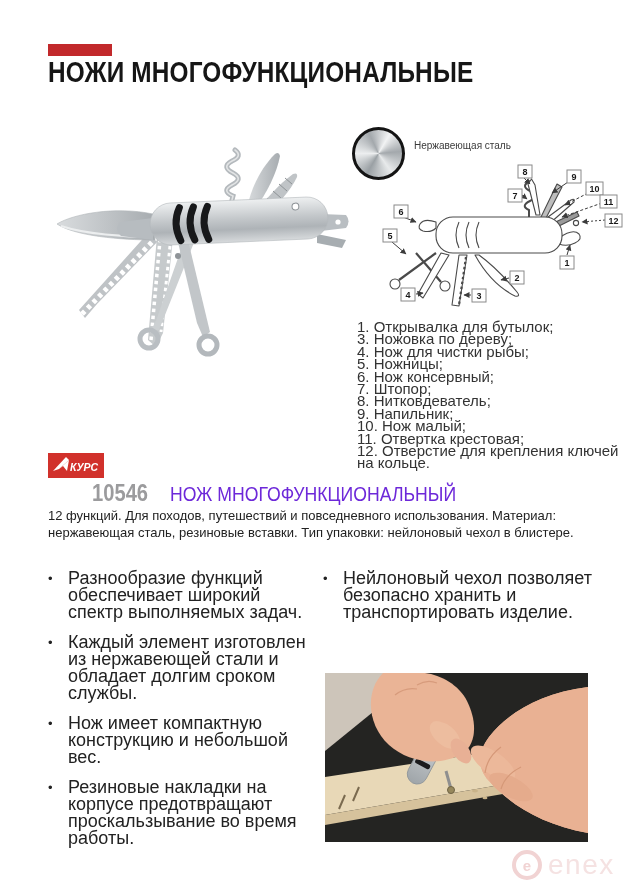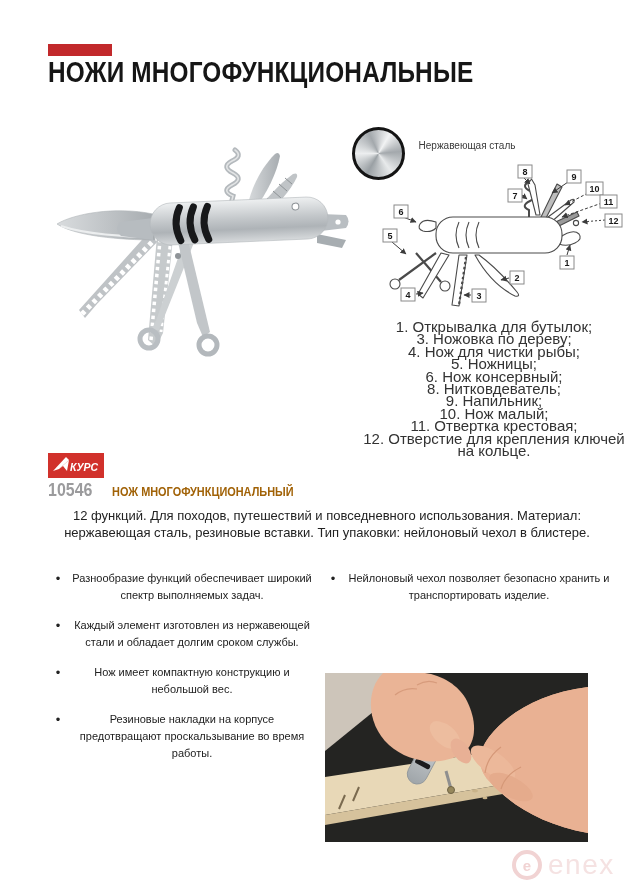--- a/index.html
+++ b/index.html
@@ -4,7 +4,7 @@
 <style>
   html,body{margin:0;padding:0;background:#ffffff;}
   .page{position:relative;width:631px;height:893px;background:#fff;overflow:hidden;
-        font-family:"Liberation Sans",sans-serif;color:#222;text-align:center;}
+        font-family:"Liberation Sans",sans-serif;color:#222;}
   .abs{position:absolute;}
   .cond{display:inline-block;transform:scaleX(.84);transform-origin:0 50%;white-space:nowrap;}
 

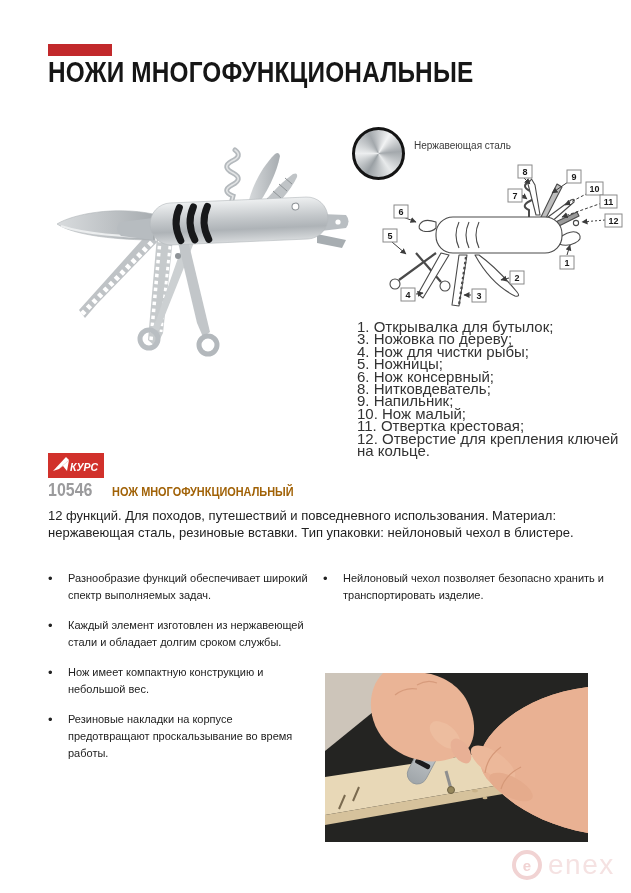--- a/index.html
+++ b/index.html
@@ -230,6 +230,7 @@
     <div>4. Нож для чистки рыбы;</div>
     <div>5. Ножницы;</div>
     <div>6. Нож консервный;</div>
+    <div>7. Штопор;</div>
     <div>8. Нитковдеватель;</div>
     <div>9. Напильник;</div>
     <div>10. Нож малый;</div>

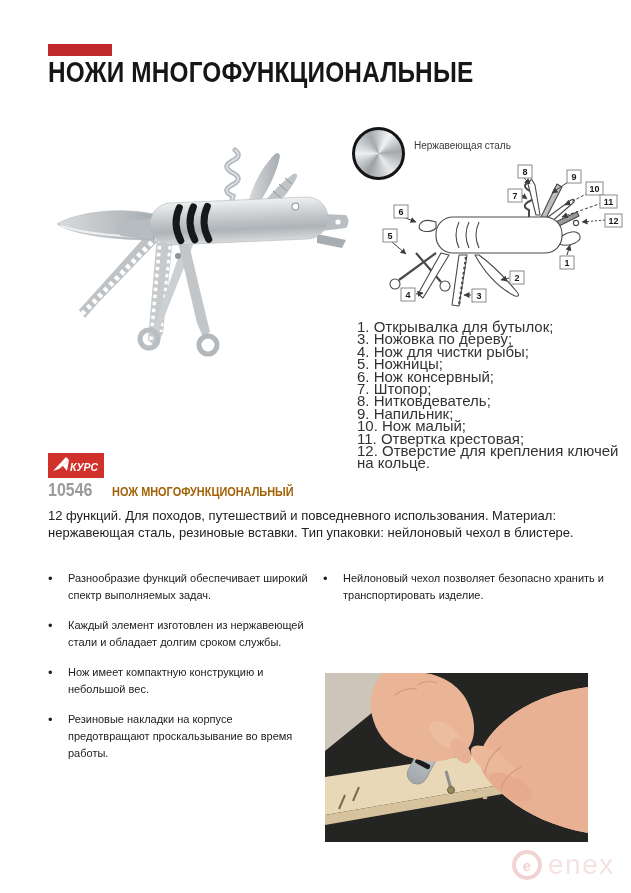--- a/index.html
+++ b/index.html
@@ -21,7 +21,7 @@
   .kurs{left:48px;top:453px;width:56px;height:25px;}
 
   .prod-line{left:48px;top:479px;display:flex;align-items:baseline;}
-  .sku{font-size:19px;font-weight:bold;color:#9b9b9d;margin-right:11px;}
+  .sku{font-size:24px;font-weight:bold;color:#9b9b9d;margin-right:11px;margin-left:44px;}
   .pname{font-size:13px;font-weight:bold;color:#a16207;}
 
   .desc{left:48px;top:508px;width:558px;font-size:13px;line-height:16.5px;color:#222;}

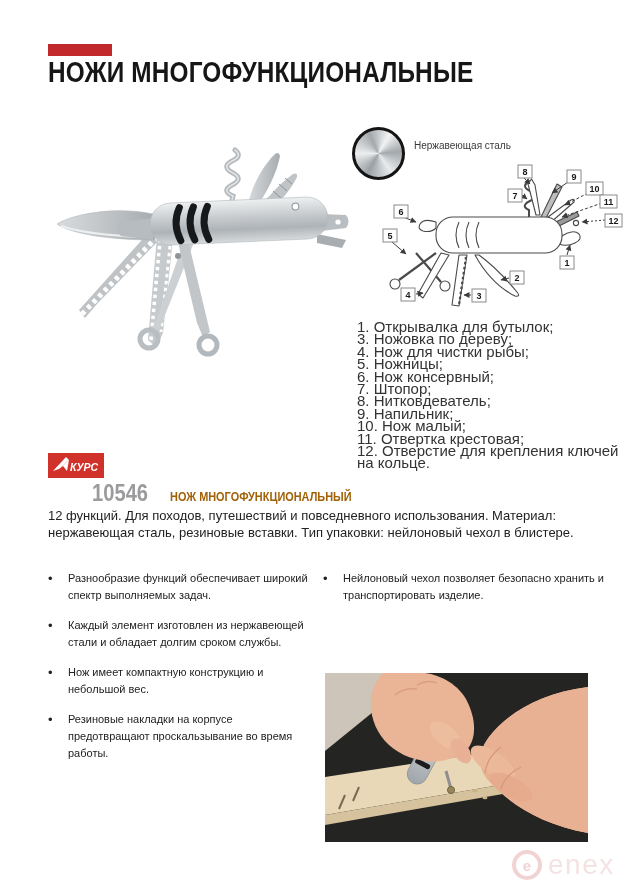--- a/index.html
+++ b/index.html
@@ -22,7 +22,7 @@
 
   .prod-line{left:48px;top:479px;display:flex;align-items:baseline;}
   .sku{font-size:24px;font-weight:bold;color:#9b9b9d;margin-right:11px;margin-left:44px;}
-  .pname{font-size:13px;font-weight:bold;color:#a16207;}
+  .pname{font-size:21px;font-weight:normal;color:#6d28d9;}
 
   .desc{left:48px;top:508px;width:558px;font-size:13px;line-height:16.5px;color:#222;}
 

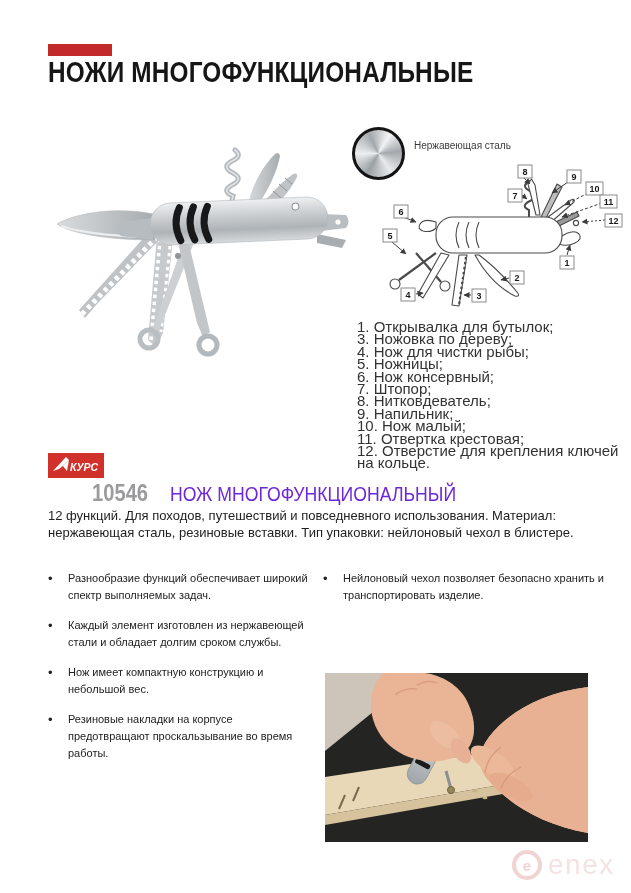--- a/index.html
+++ b/index.html
@@ -30,7 +30,7 @@
   .col-right{left:323px;top:570px;width:292px;}
   .feat{display:flex;margin-bottom:13px;}
   .feat .dot{width:20px;font-size:13px;line-height:17px;color:#222;flex:none;}
-  .feat .txt{flex:1;font-size:11px;line-height:17px;color:#222;}
+  .feat .txt{flex:1;font-size:18px;line-height:17px;color:#222;}
 
   .photo-svg{left:325px;top:673px;}
   .knife-svg{left:45px;top:118px;}

